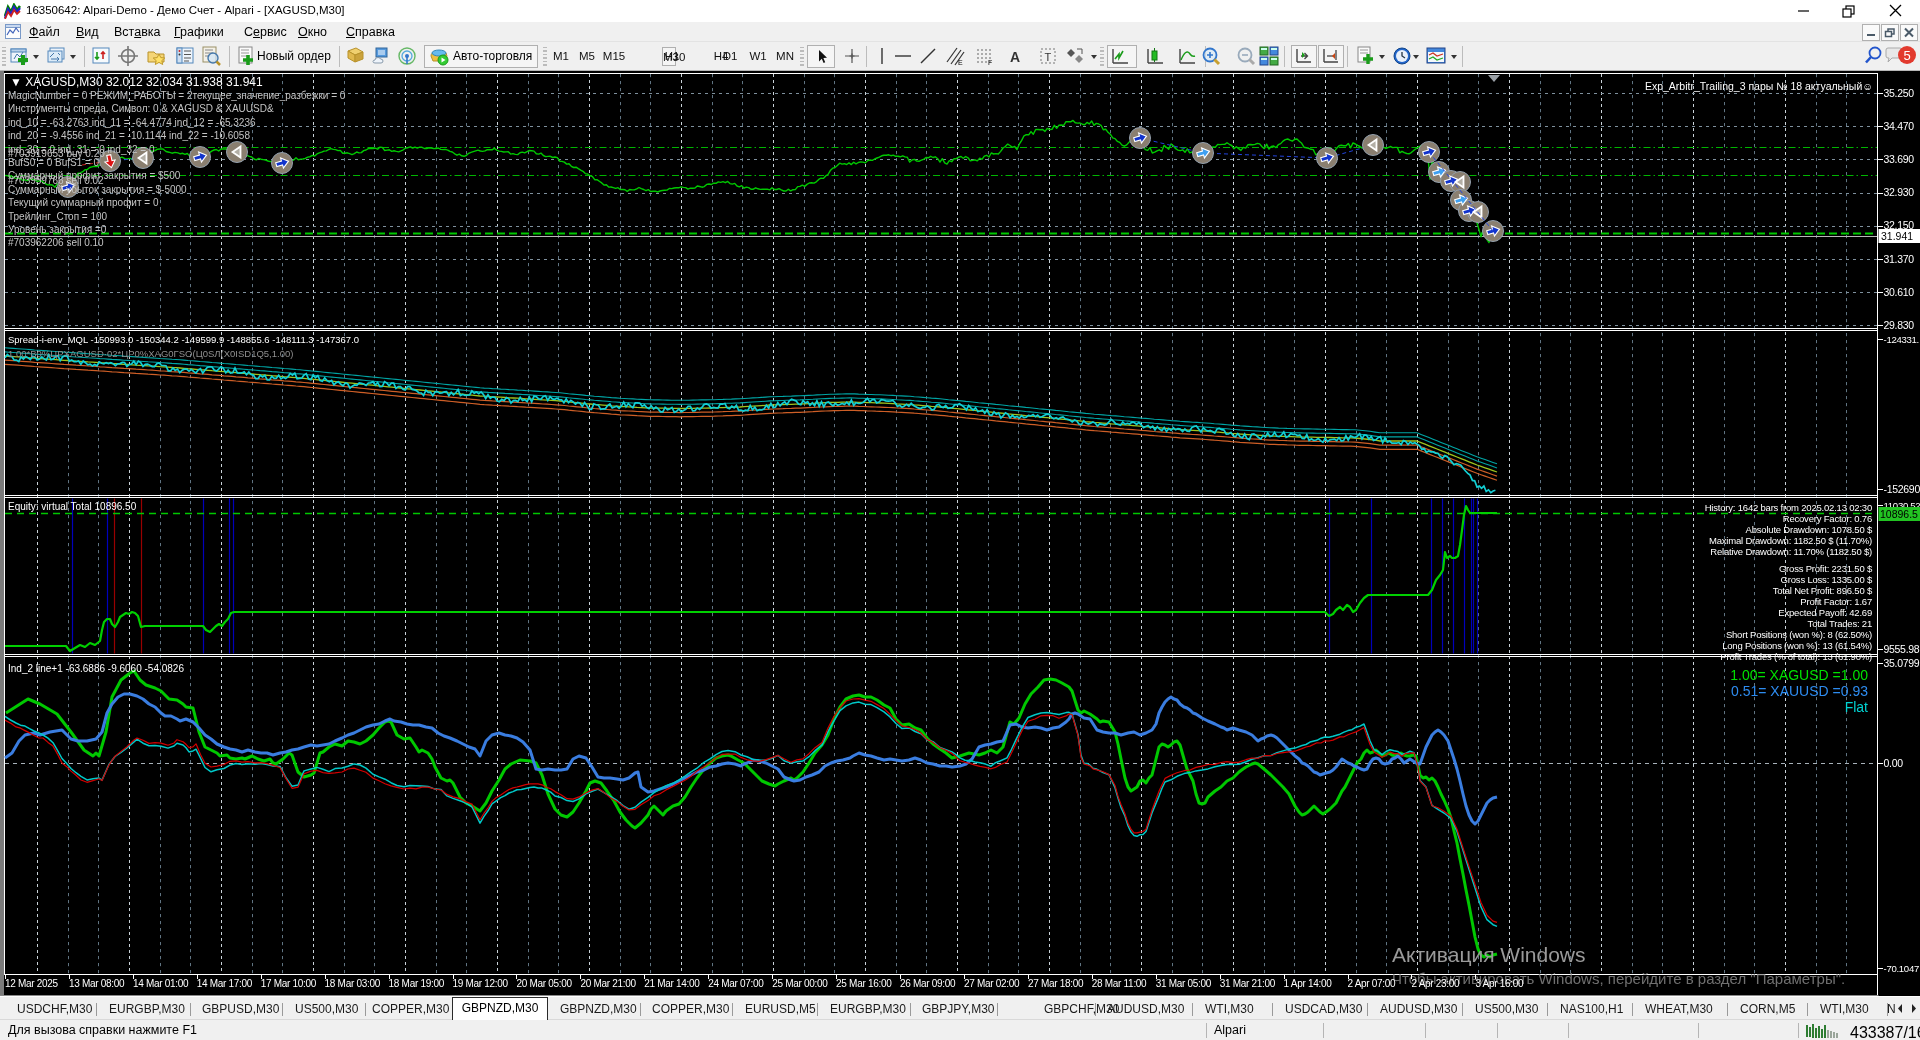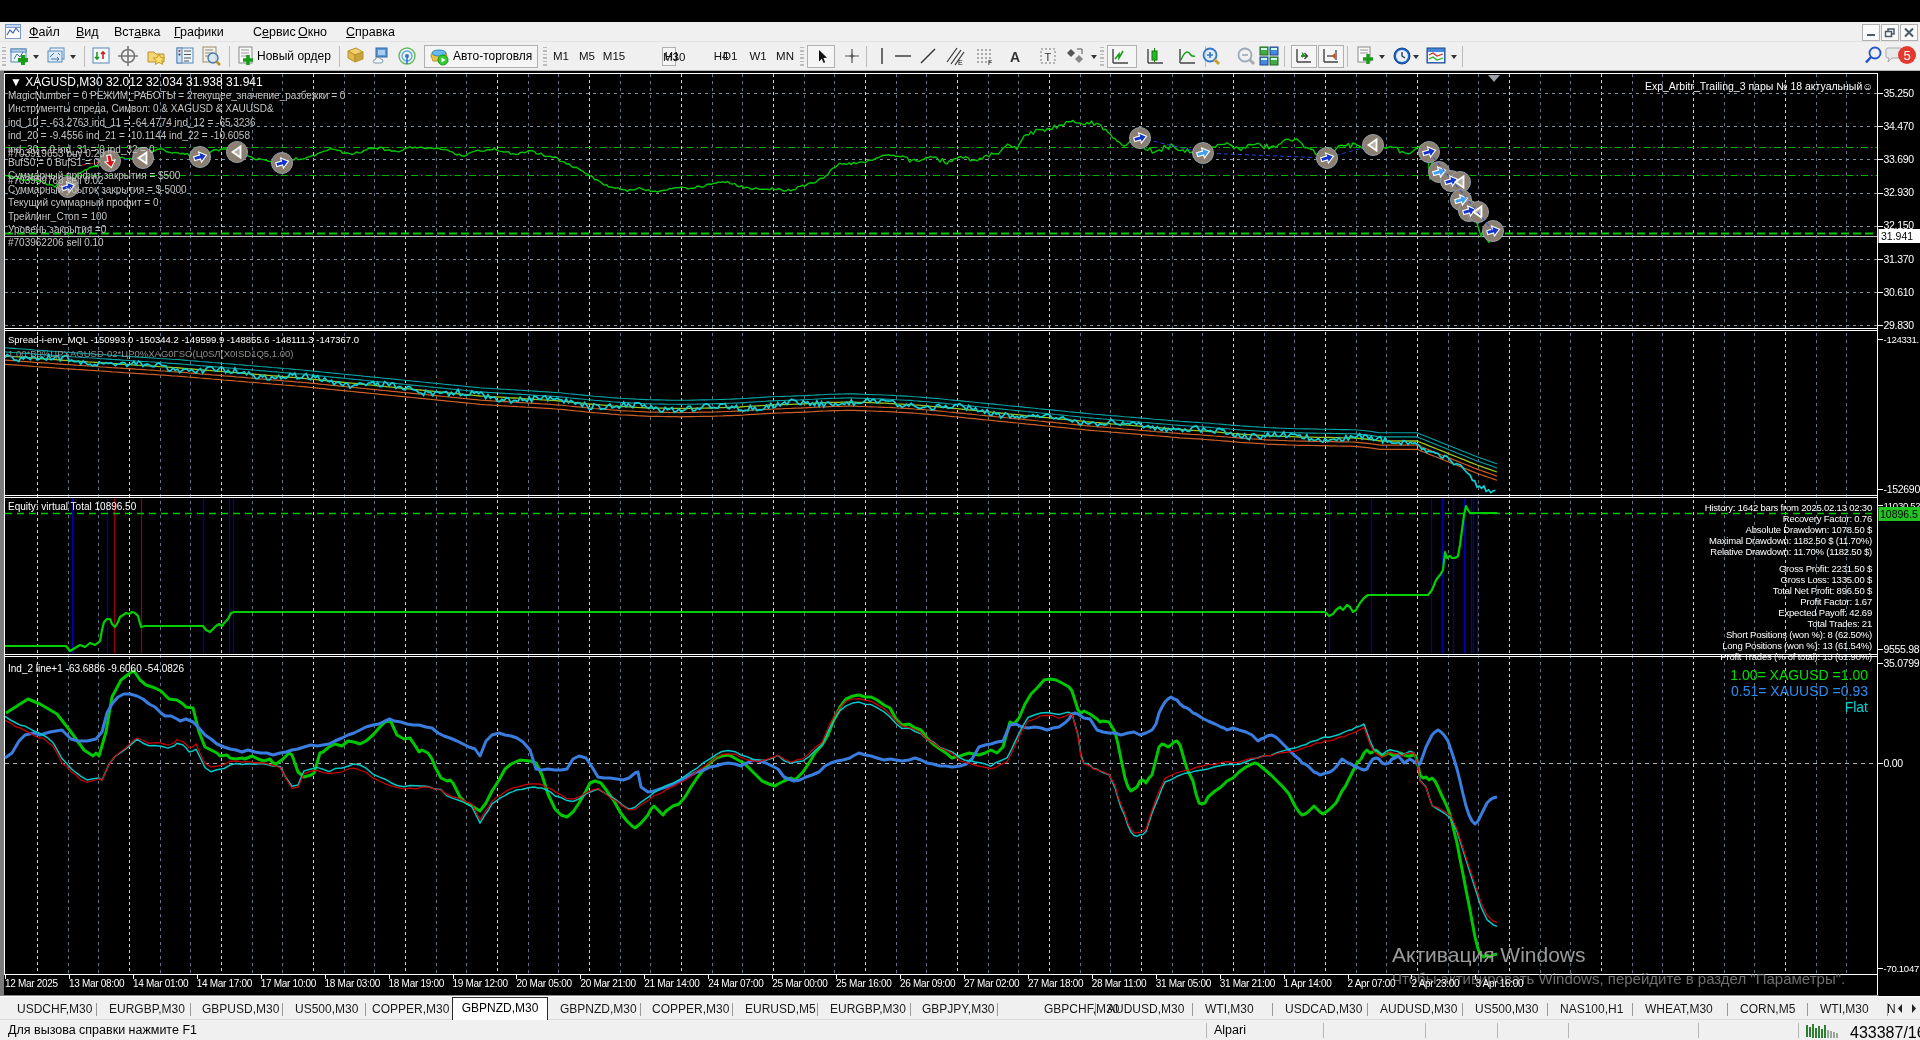--- a/index.html
+++ b/index.html
@@ -23,6 +23,20 @@
 </style></head><body>
 <div id="root">
 
+<div class="abs" id="titlebar">
+ <svg class="abs" style="left:4px;top:3px" width="17" height="16" viewBox="0 0 17 16">
+  <path d="M1,13 L4,4 L7,9 L10,2 L13,7 L16,3" stroke="#008000" stroke-width="2.6" fill="none"></path>
+  <path d="M1,15 L4,6 L7,11 L10,4 L13,9 L16,5" stroke="#2222cc" stroke-width="2.2" fill="none"></path>
+  <path d="M1,16 L4,9 L7,13 L10,7 L13,11 L16,8" stroke="#cc2222" stroke-width="1.8" fill="none"></path>
+ </svg>
+ <span class="abs" style="left:26px;top:4px">16350642: Alpari-Demo - Демо Счет - Alpari - [XAGUSD,M30]</span>
+ <svg class="abs" style="left:1790px;top:0px" width="130" height="22" viewBox="0 0 130 22">
+  <line x1="8" y1="11" x2="19" y2="11" stroke="#000" stroke-width="1.2"></line>
+  <rect x="56" y="6" width="8" height="8" fill="none" stroke="#000" stroke-width="1.2"></rect>
+  <rect x="53" y="9" width="8" height="8" fill="#fff" stroke="#000" stroke-width="1.2"></rect>
+  <path d="M100,5 L111,16 M111,5 L100,16" stroke="#000" stroke-width="1.3"></path>
+ </svg>
+</div>
 
 <div class="abs" id="menubar">
  <svg class="abs" style="left:5px;top:2px" width="16" height="15" viewBox="0 0 16 15">

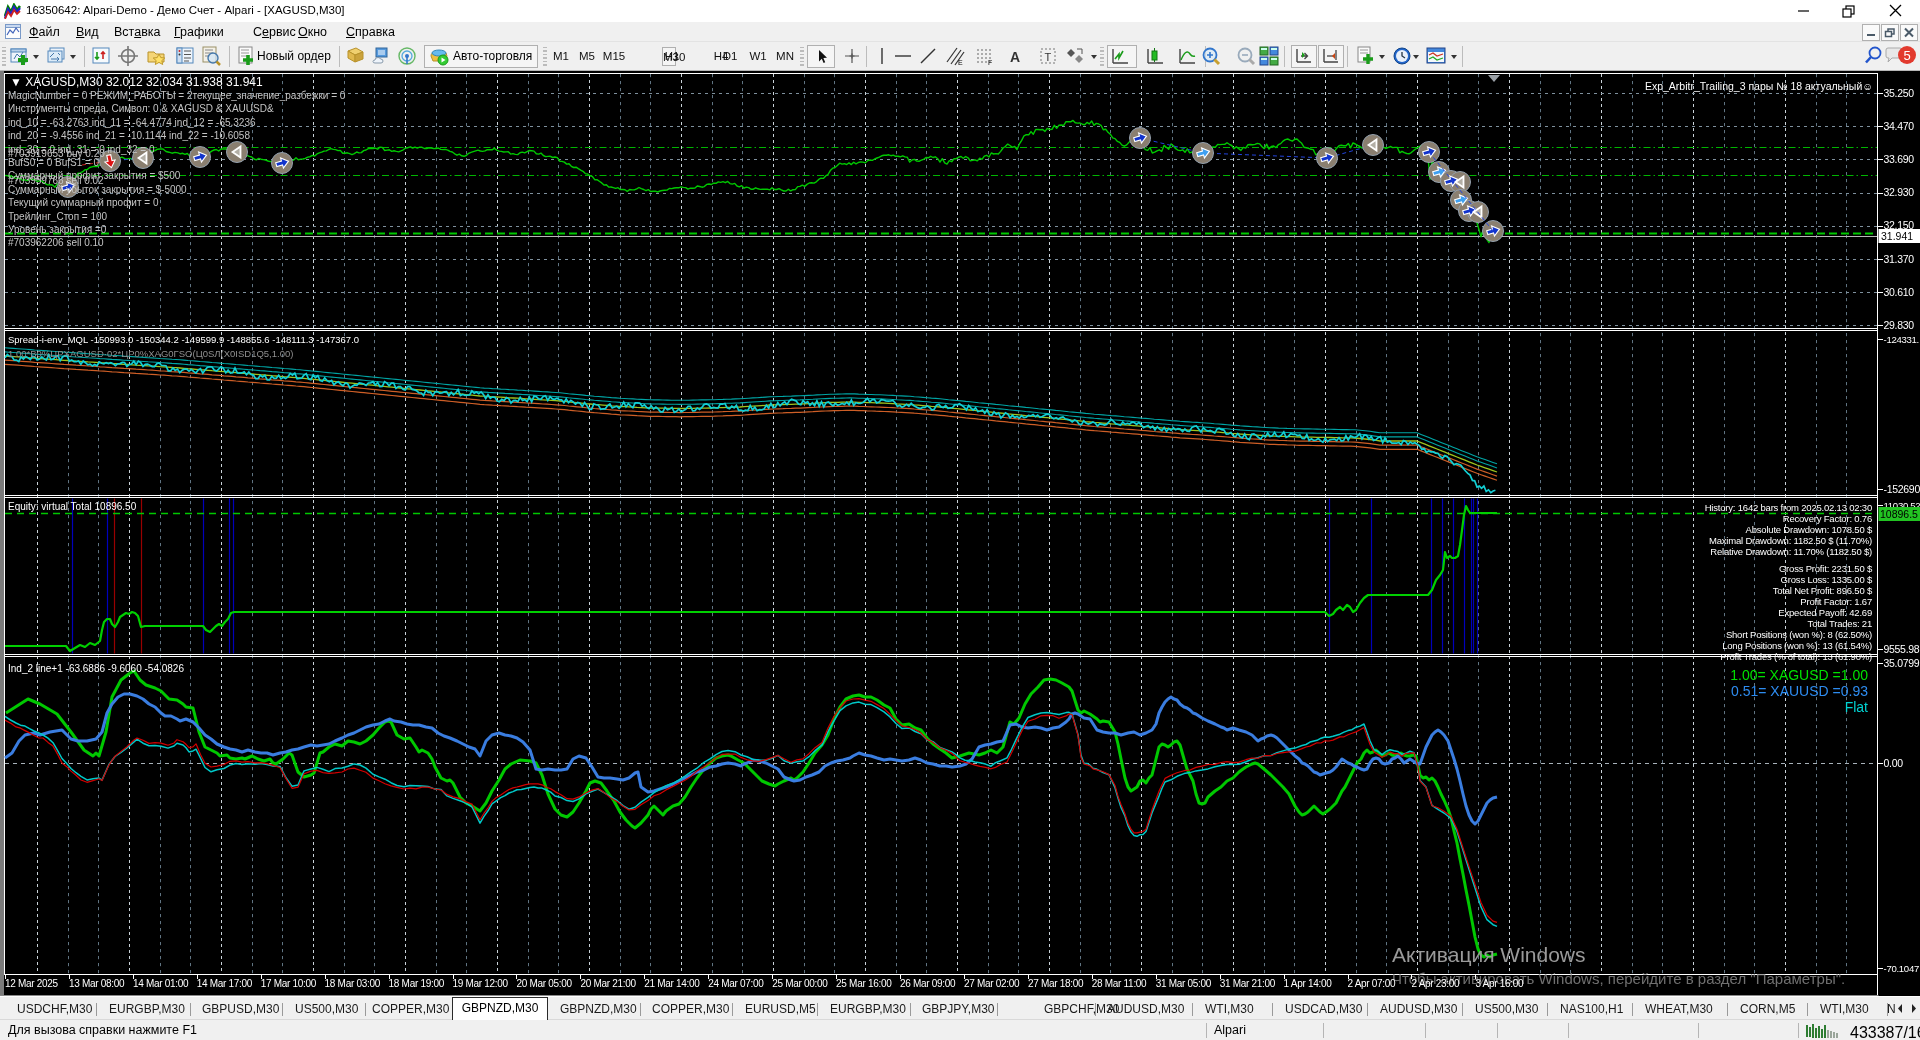--- a/index.html
+++ b/index.html
@@ -48,7 +48,7 @@
  <span class="menuitem" style="left:76px"><u>В</u>ид</span>
  <span class="menuitem" style="left:114px">Вст<u>а</u>вка</span>
  <span class="menuitem" style="left:174px"><u>Г</u>рафики</span>
- <span class="menuitem" style="left:253px">С<u>е</u>рвис</span>
+ <span class="menuitem" style="left:244px">С<u>е</u>рвис</span>
  <span class="menuitem" style="left:298px"><u>О</u>кно</span>
  <span class="menuitem" style="left:346px"><u>С</u>правка</span>
  <svg class="abs" style="left:1862px;top:2px" width="58" height="17" viewBox="0 0 58 17">

